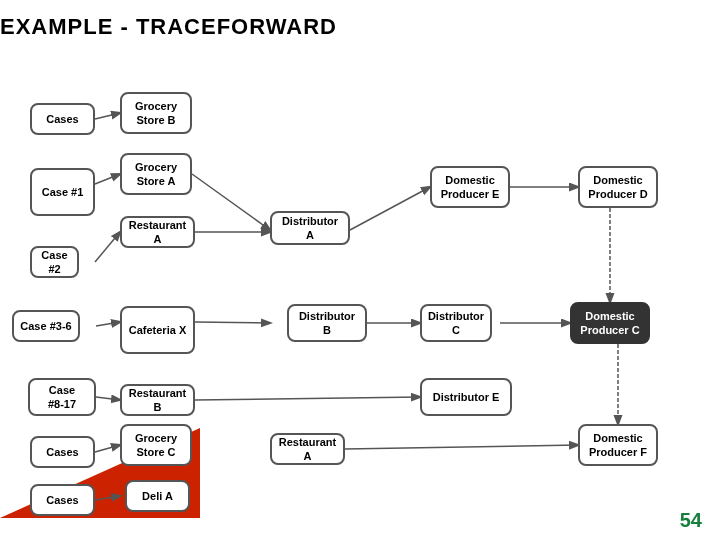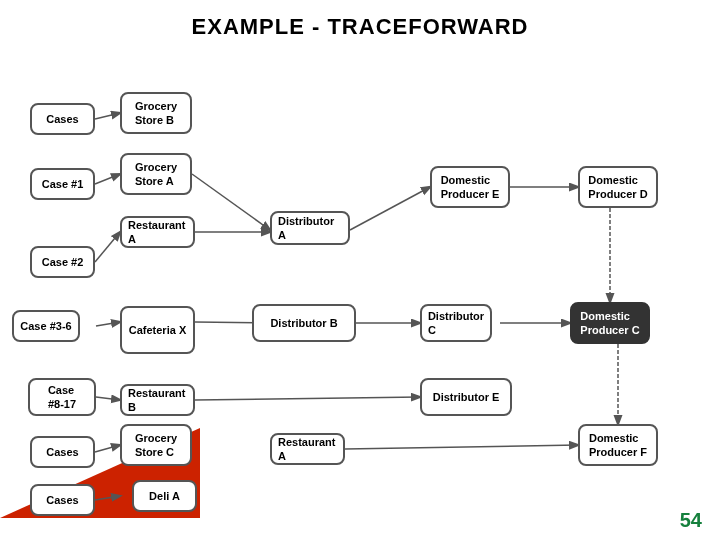--- a/index.html
+++ b/index.html
@@ -15,7 +15,6 @@
     .page-title {
       font-size: 22px;
       font-weight: bold;
-      text-align: center;
       padding: 14px 0 8px 0;
       letter-spacing: 1px;
     }

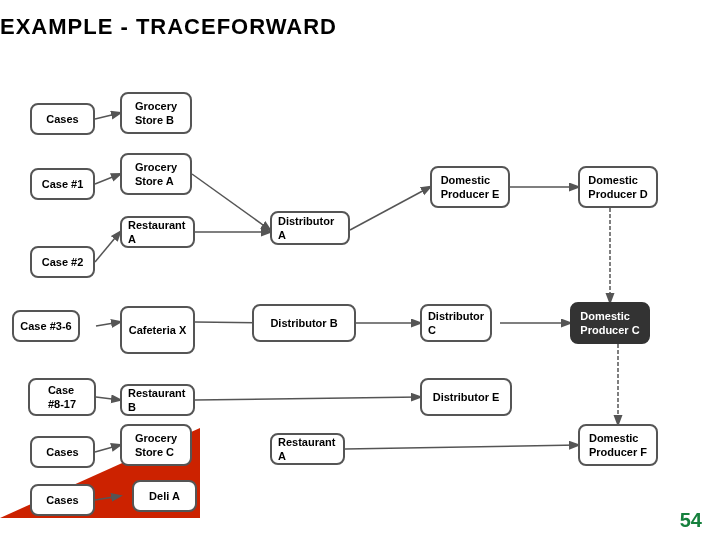--- a/index.html
+++ b/index.html
@@ -33,7 +33,7 @@
       display: flex;
       align-items: center;
       justify-content: center;
-      text-align: left;
+      text-align: center;
       font-size: 11px;
       font-weight: 600;
       line-height: 1.3;

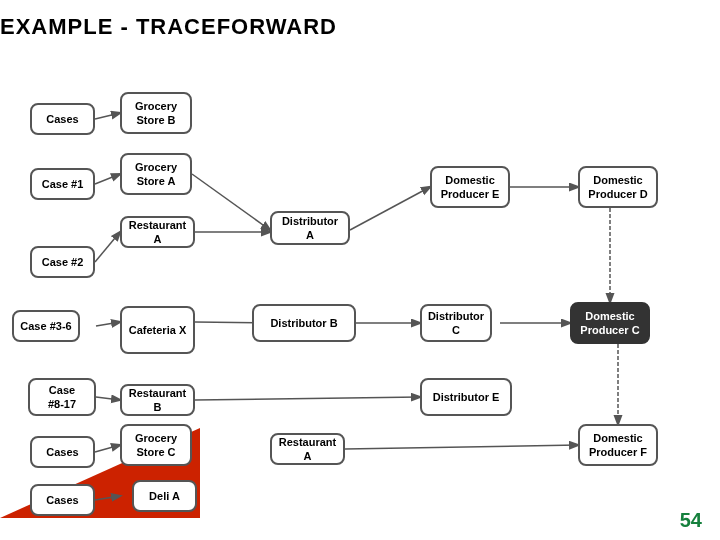--- a/index.html
+++ b/index.html
@@ -120,7 +120,7 @@
   <div id="nodes-container">
       <div class="node" style="left: 30px; top: 55px; width: 65px; height: 32px;">Cases</div>
       <div class="node" style="left: 120px; top: 44px; width: 72px; height: 42px;">Grocery<br>Store B</div>
-      <div class="node" style="left: 30px; top: 120px; width: 65px; height: 32px;">Case #1</div>
+      <div class="node" style="left: 30px; top: 120px; width: 65px; height: 48px;">Case #1</div>
       <div class="node" style="left: 120px; top: 105px; width: 72px; height: 42px;">Grocery<br>Store A</div>
       <div class="node" style="left: 120px; top: 168px; width: 75px; height: 32px;">Restaurant A</div>
       <div class="node" style="left: 30px; top: 198px; width: 65px; height: 32px;">Case #2</div>

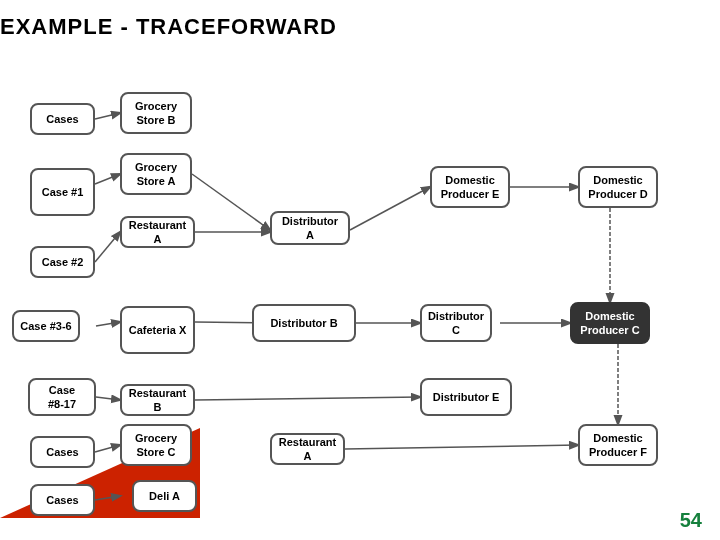--- a/index.html
+++ b/index.html
@@ -123,7 +123,7 @@
       <div class="node" style="left: 30px; top: 120px; width: 65px; height: 48px;">Case #1</div>
       <div class="node" style="left: 120px; top: 105px; width: 72px; height: 42px;">Grocery<br>Store A</div>
       <div class="node" style="left: 120px; top: 168px; width: 75px; height: 32px;">Restaurant A</div>
-      <div class="node" style="left: 30px; top: 198px; width: 65px; height: 32px;">Case #2</div>
+      <div class="node" style="left: 30px; top: 198px; width: 49px; height: 32px;">Case #2</div>
       <div class="node" style="left: 270px; top: 163px; width: 80px; height: 34px;">Distributor A</div>
       <div class="node" style="left: 430px; top: 118px; width: 80px; height: 42px;">Domestic<br>Producer E</div>
       <div class="node" style="left: 578px; top: 118px; width: 80px; height: 42px;">Domestic<br>Producer D</div>

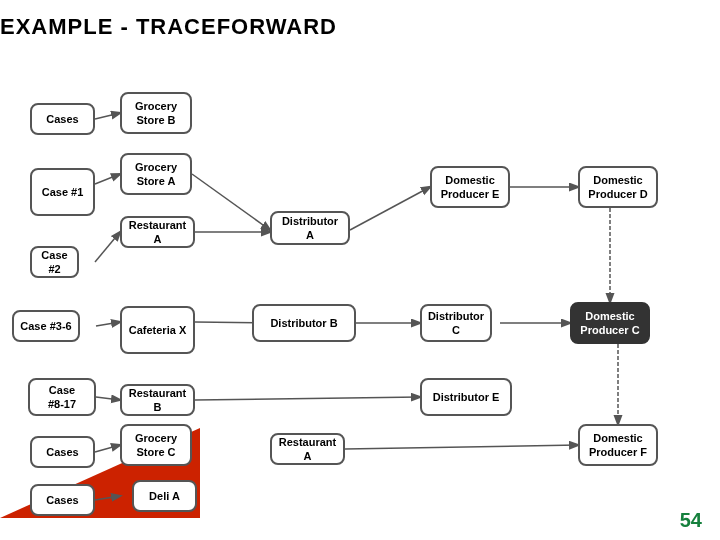--- a/index.html
+++ b/index.html
@@ -129,7 +129,7 @@
       <div class="node" style="left: 578px; top: 118px; width: 80px; height: 42px;">Domestic<br>Producer D</div>
       <div class="node" style="left: 12px; top: 262px; width: 68px; height: 32px;">Case #3-6</div>
       <div class="node" style="left: 120px; top: 258px; width: 75px; height: 48px;">Cafeteria X</div>
-      <div class="node" style="left: 252px; top: 256px; width: 104px; height: 38px;">Distributor B</div>
+      <div class="node" style="left: 287px; top: 256px; width: 80px; height: 38px;">Distributor B</div>
       <div class="node" style="left: 420px; top: 256px; width: 72px; height: 38px;">Distributor C</div>
       <div class="node dark" style="left: 570px; top: 254px; width: 80px; height: 42px;">Domestic<br>Producer C</div>
       <div class="node" style="left: 28px; top: 330px; width: 68px; height: 38px;">Case<br>#8-17</div>

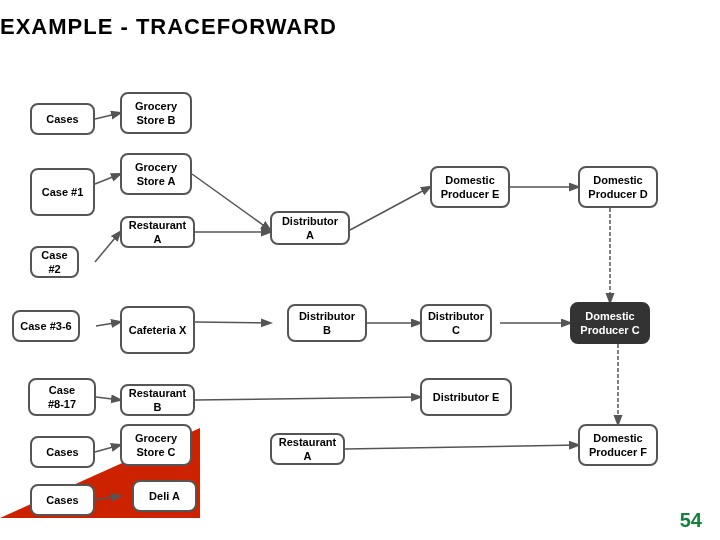--- a/index.html
+++ b/index.html
@@ -140,7 +140,7 @@
       <div class="node" style="left: 270px; top: 385px; width: 75px; height: 32px;">Restaurant A</div>
       <div class="node" style="left: 578px; top: 376px; width: 80px; height: 42px;">Domestic<br>Producer F</div>
       <div class="node" style="left: 30px; top: 436px; width: 65px; height: 32px;">Cases</div>
-      <div class="node" style="left: 132px; top: 432px; width: 65px; height: 32px;">Deli A</div>
+      <div class="node" style="left: 125px; top: 432px; width: 65px; height: 32px;">Deli A</div>
     </div>
 </div>
 

